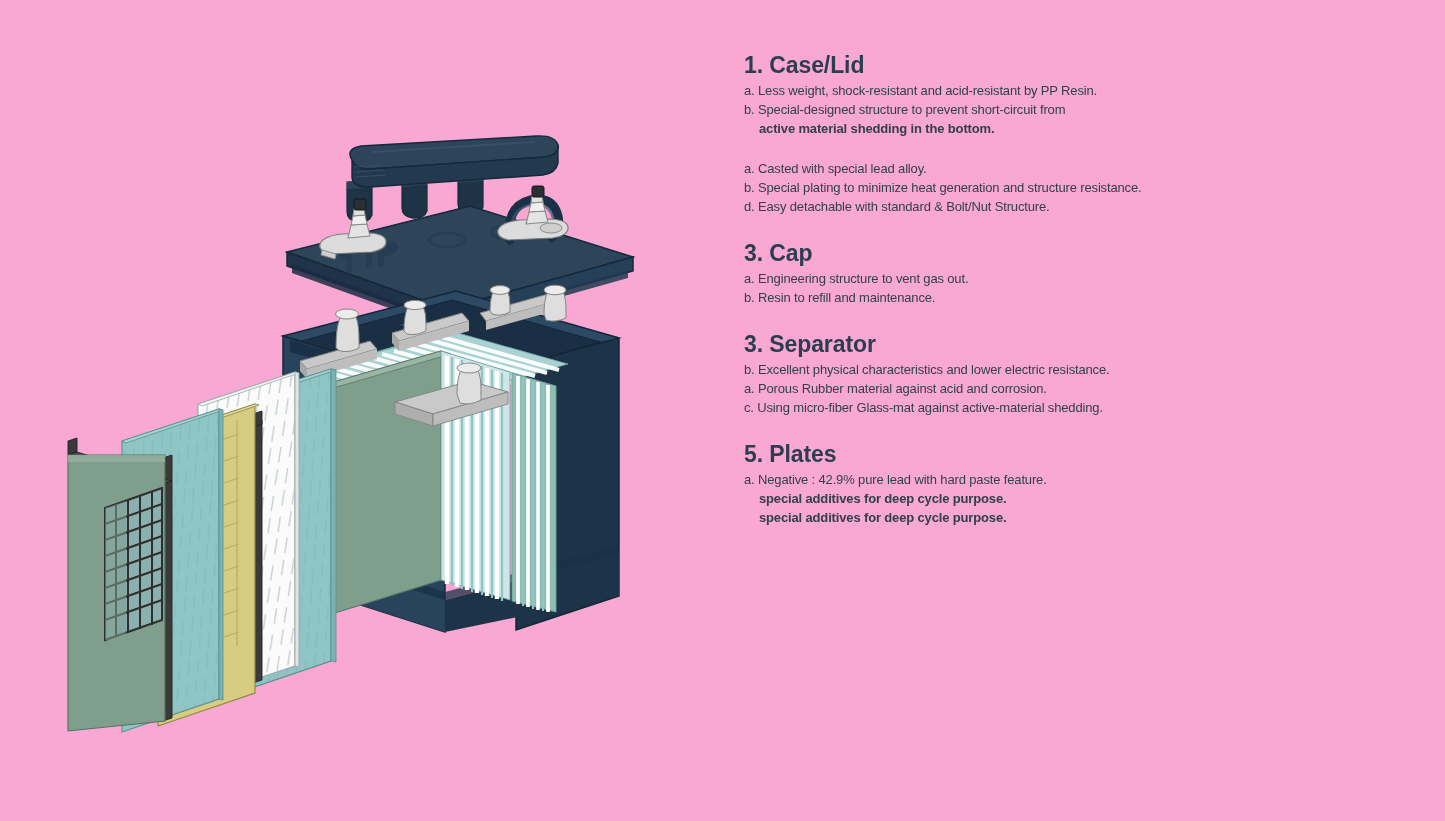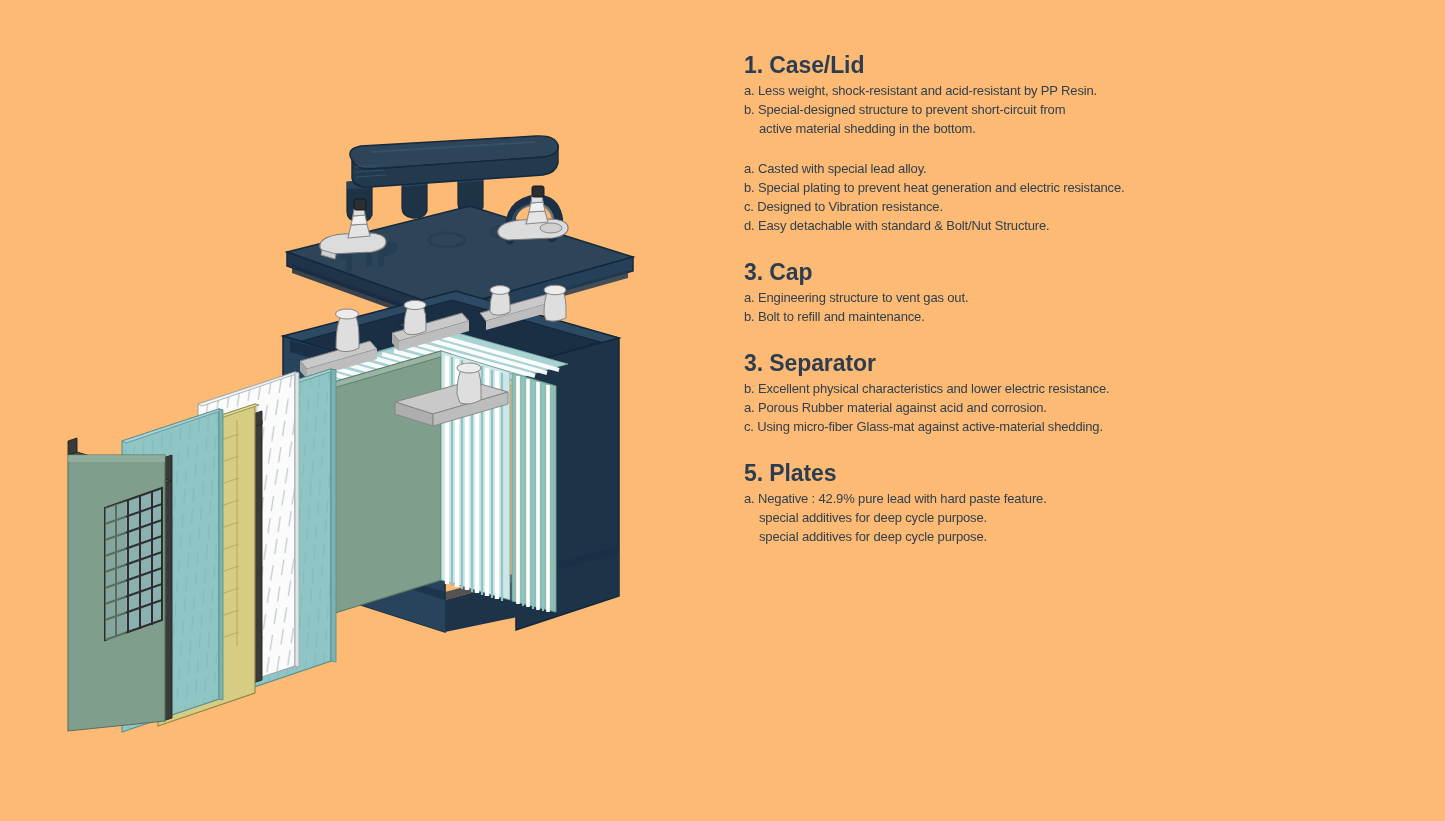--- a/index.html
+++ b/index.html
@@ -18,7 +18,7 @@
     position: relative;
     width: 1445px;
     height: 821px;
-    background: #fdba74;
+    background: #f9a8d4;
   }
 
   

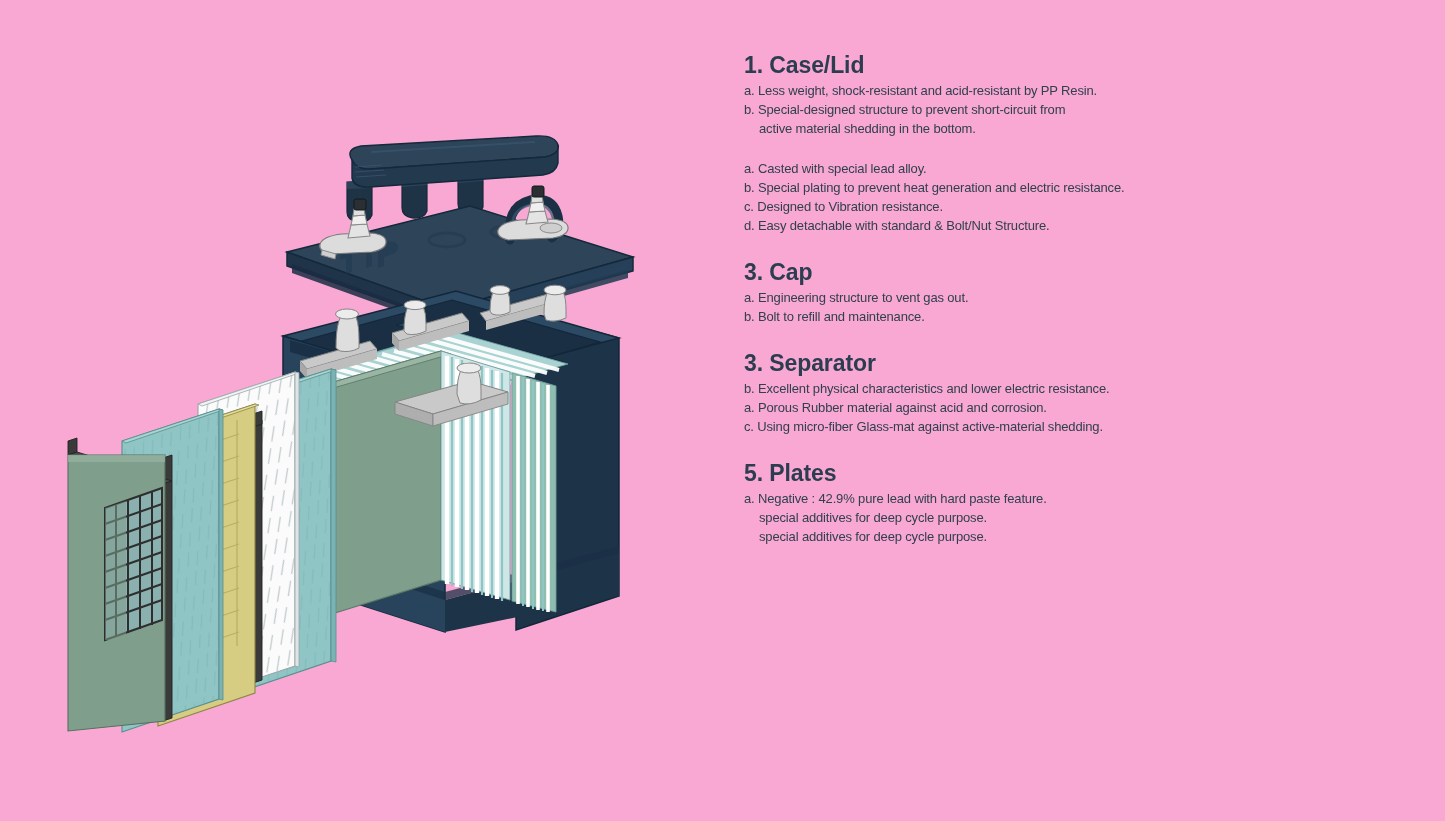--- a/index.html
+++ b/index.html
@@ -66,6 +66,7 @@
   }
   .spec-line.cont {
     padding-left: 15px;
+    font-weight: bold;
   }
 </style>
 </head>

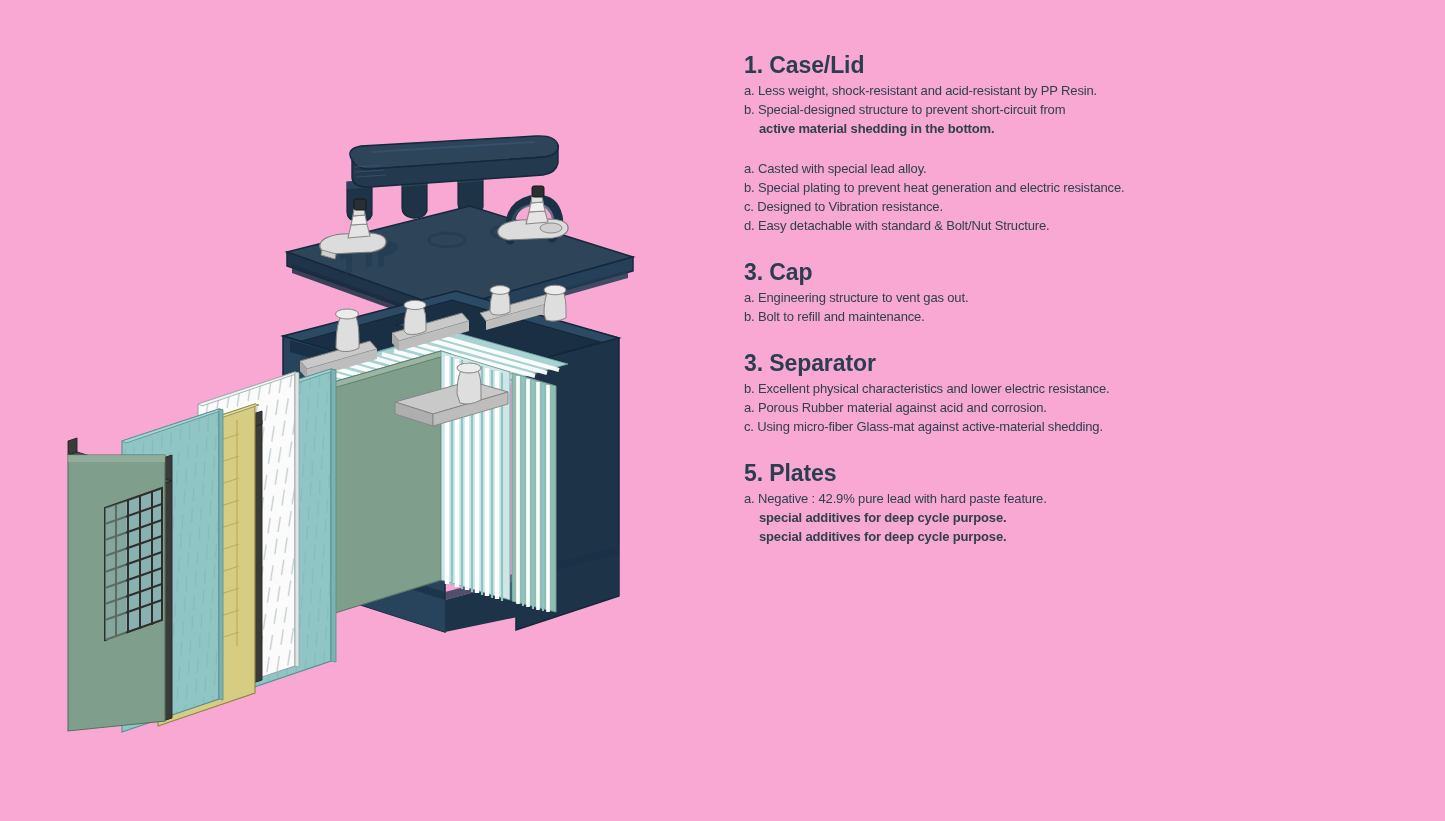--- a/index.html
+++ b/index.html
@@ -375,7 +375,7 @@
 
     <div class="spec-section">
       <div class="spec-line">a. Casted with special lead alloy.</div>
-      <div class="spec-line">b. Special plating to prevent heat generation and electric resistance.</div>
+      <div class="spec-line">b. Special plating to minimize heat generation and structure resistance.</div>
       <div class="spec-line">c. Designed to Vibration resistance.</div>
       <div class="spec-line">d. Easy detachable with standard &amp; Bolt/Nut Structure.</div>
     </div>

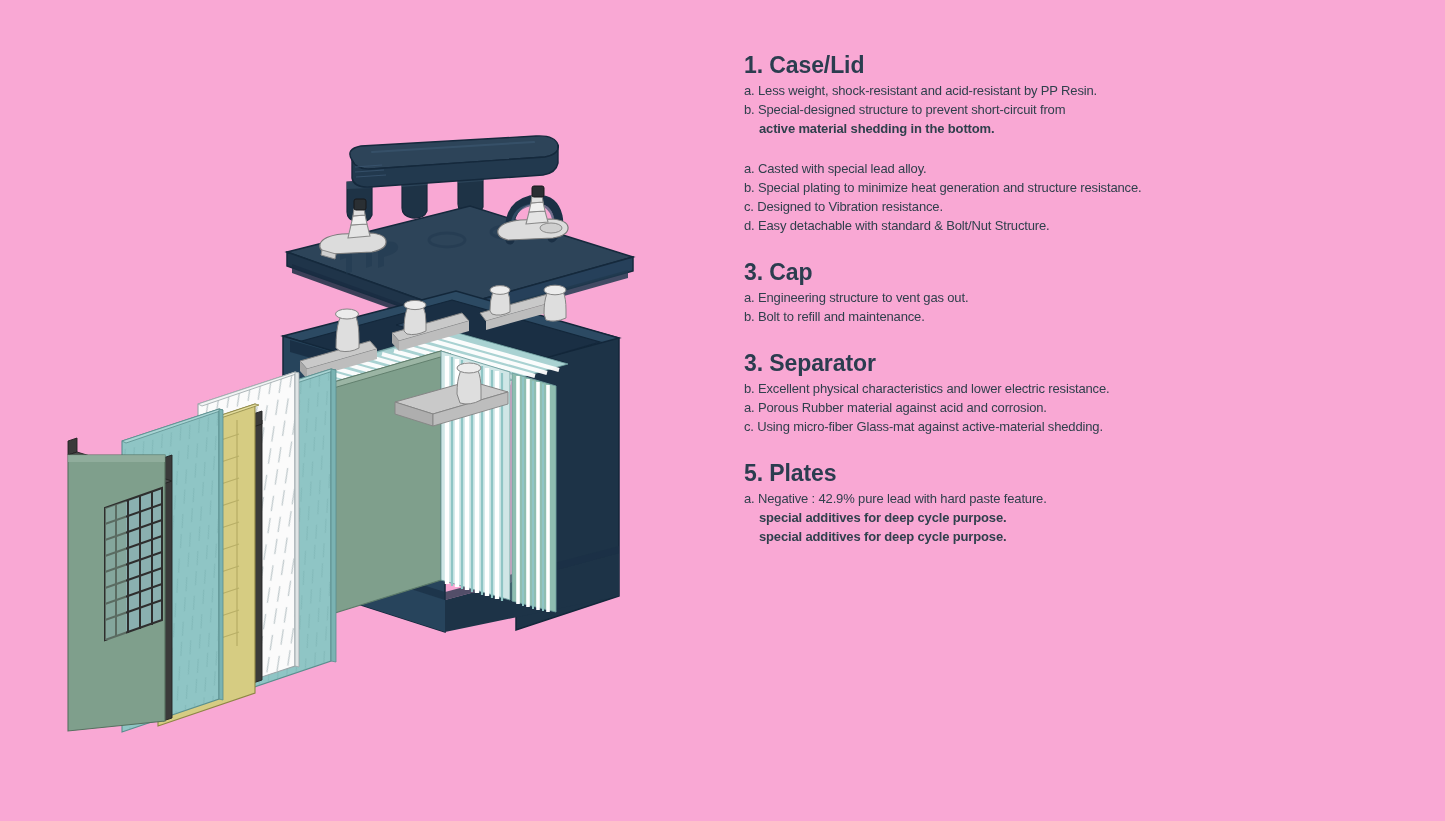--- a/index.html
+++ b/index.html
@@ -376,7 +376,6 @@
     <div class="spec-section">
       <div class="spec-line">a. Casted with special lead alloy.</div>
       <div class="spec-line">b. Special plating to minimize heat generation and structure resistance.</div>
-      <div class="spec-line">c. Designed to Vibration resistance.</div>
       <div class="spec-line">d. Easy detachable with standard &amp; Bolt/Nut Structure.</div>
     </div>
 

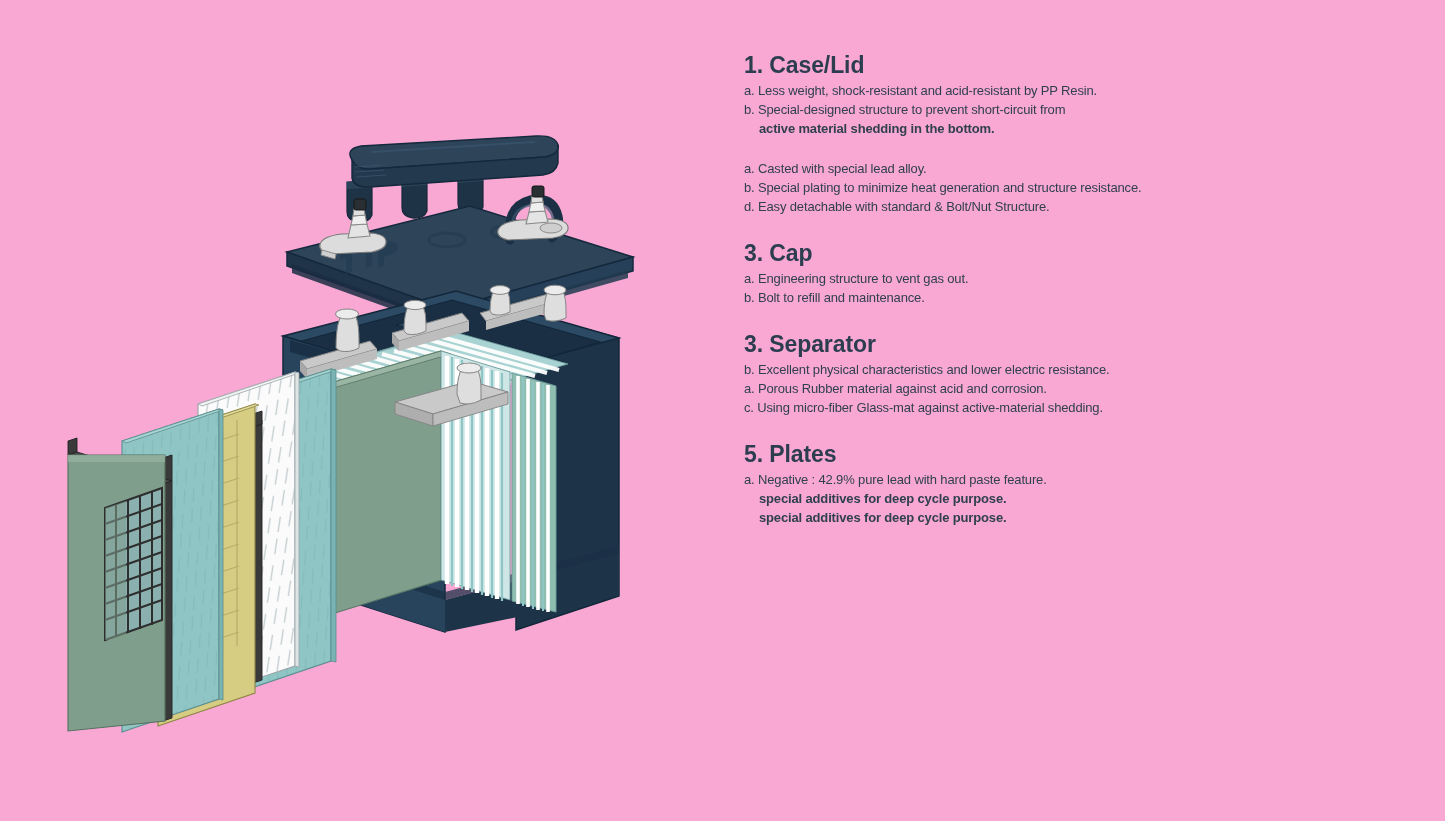--- a/index.html
+++ b/index.html
@@ -382,7 +382,7 @@
     <div class="spec-section">
       <div class="spec-heading">3. Cap</div>
       <div class="spec-line">a. Engineering structure to vent gas out.</div>
-      <div class="spec-line">b. Bolt to refill and maintenance.</div>
+      <div class="spec-line">b. Resin to refill and maintenance.</div>
     </div>
 
     <div class="spec-section">

